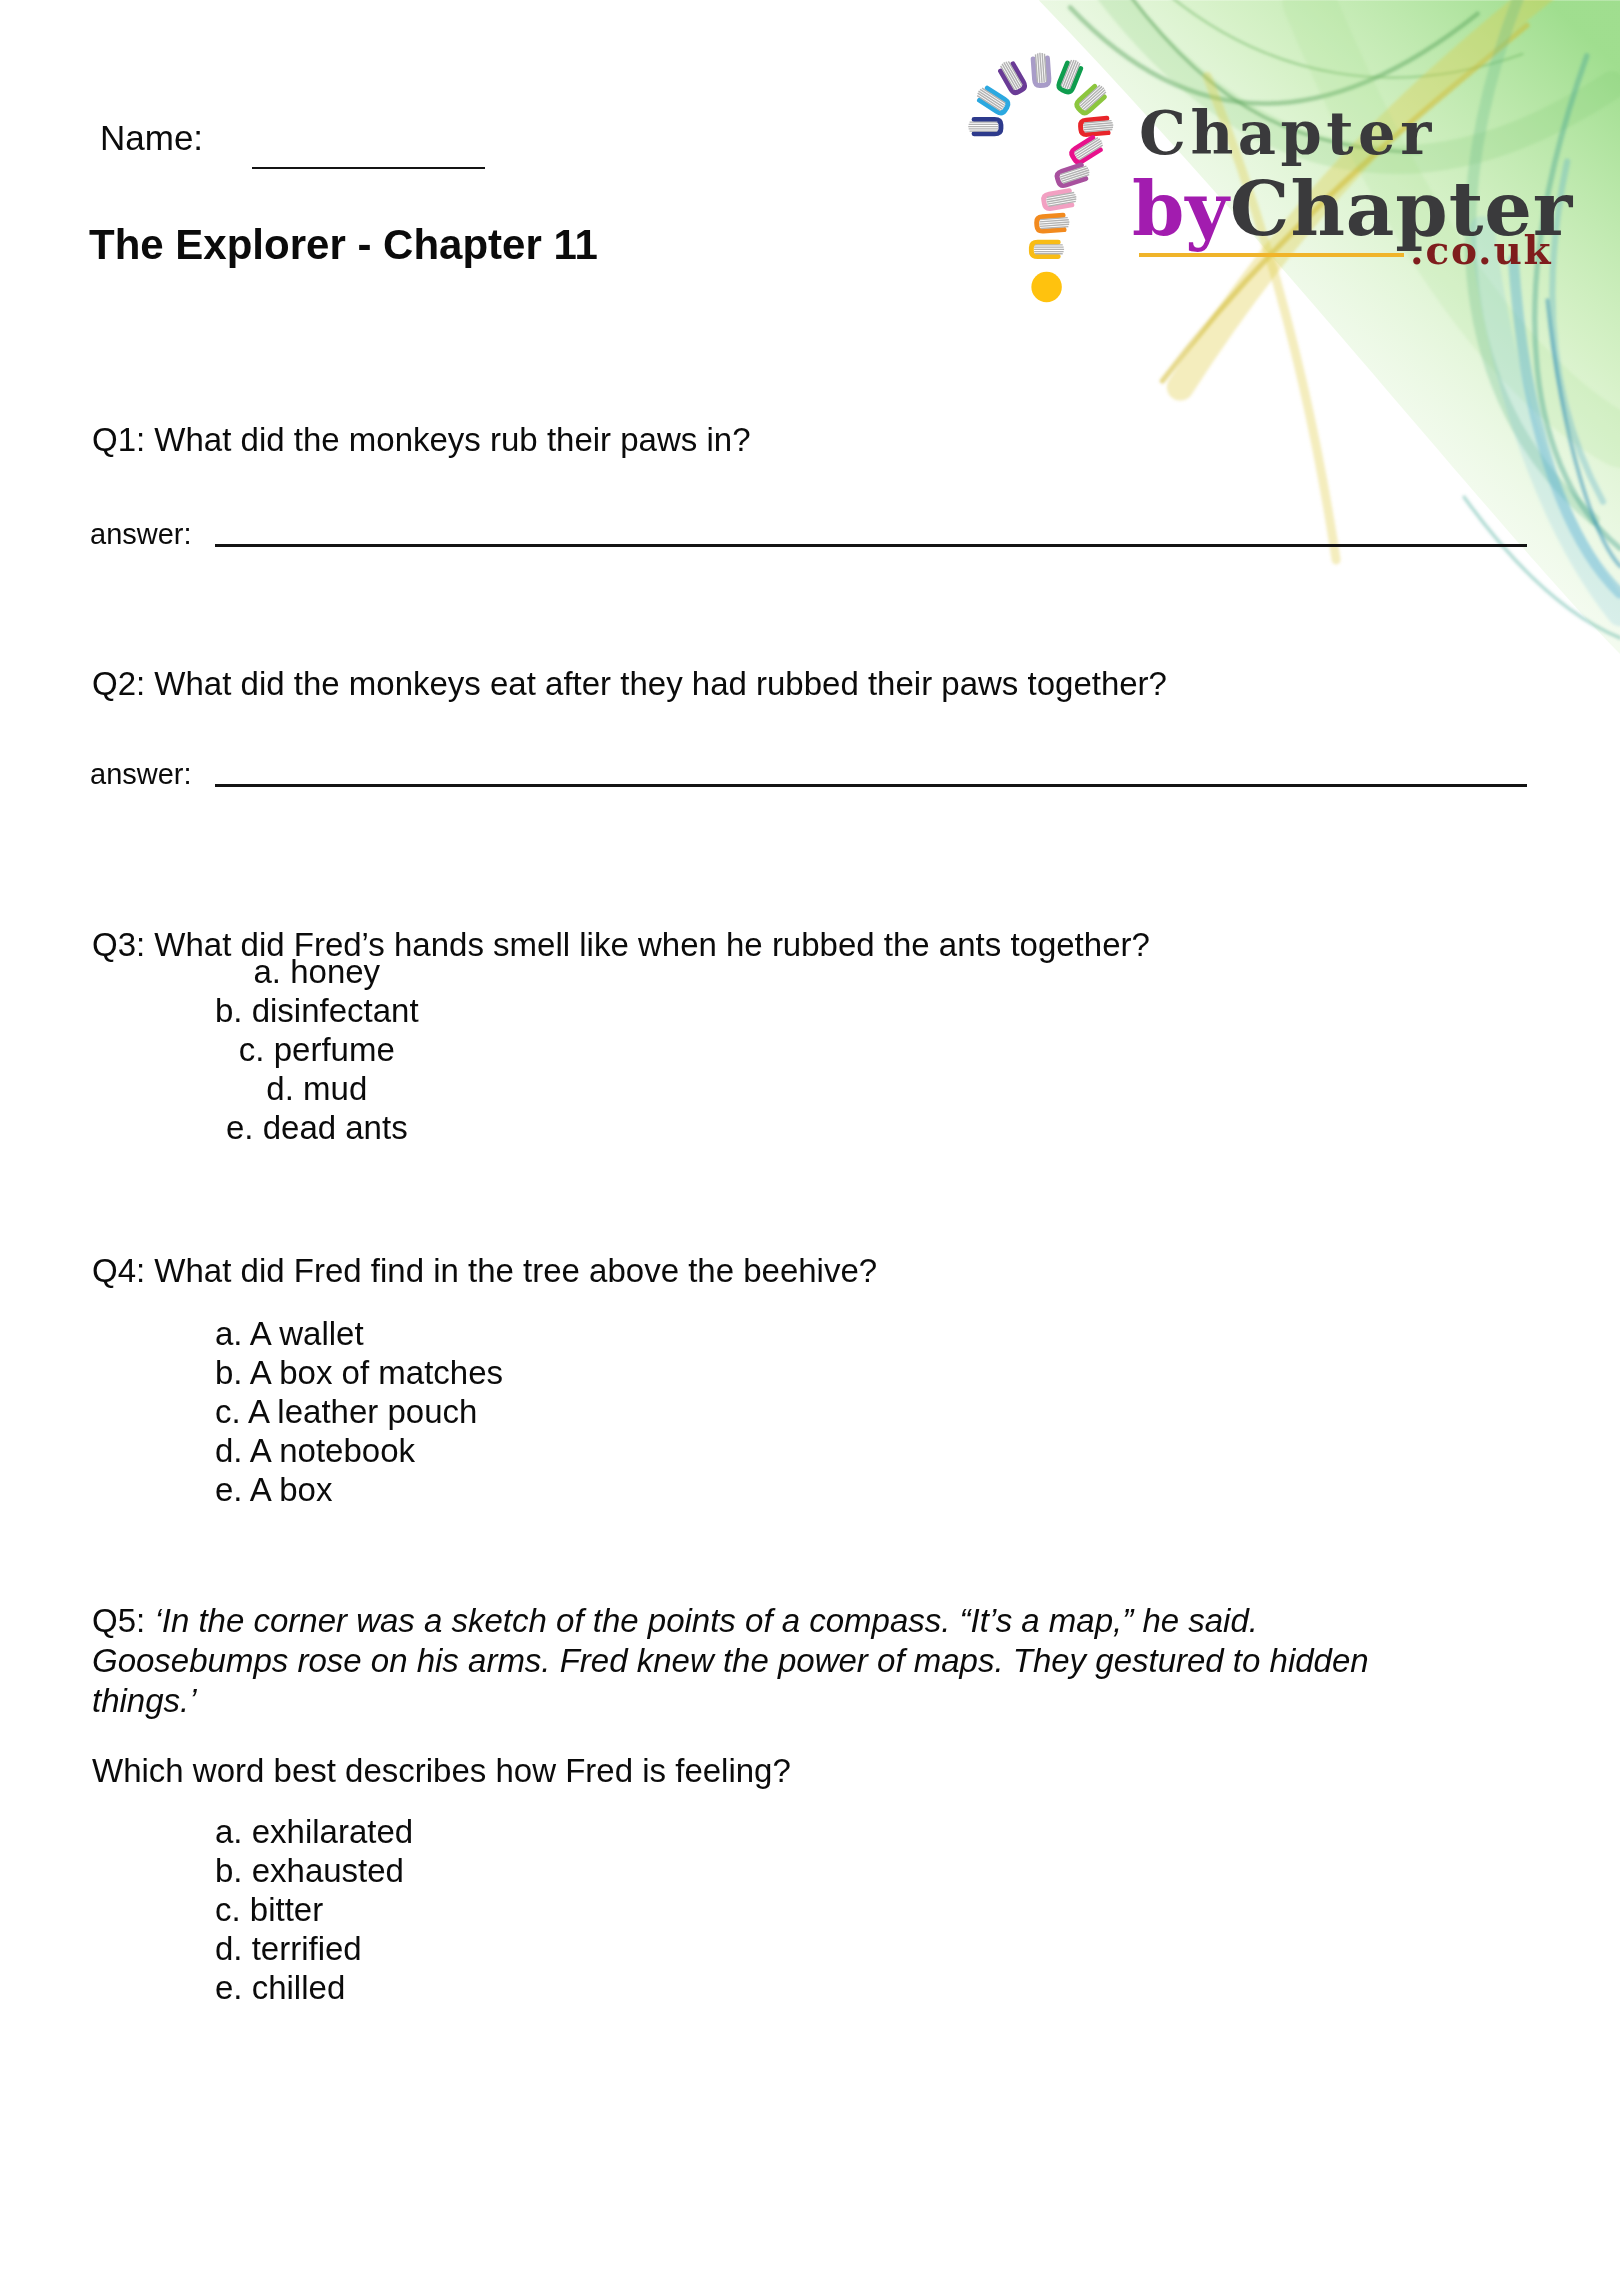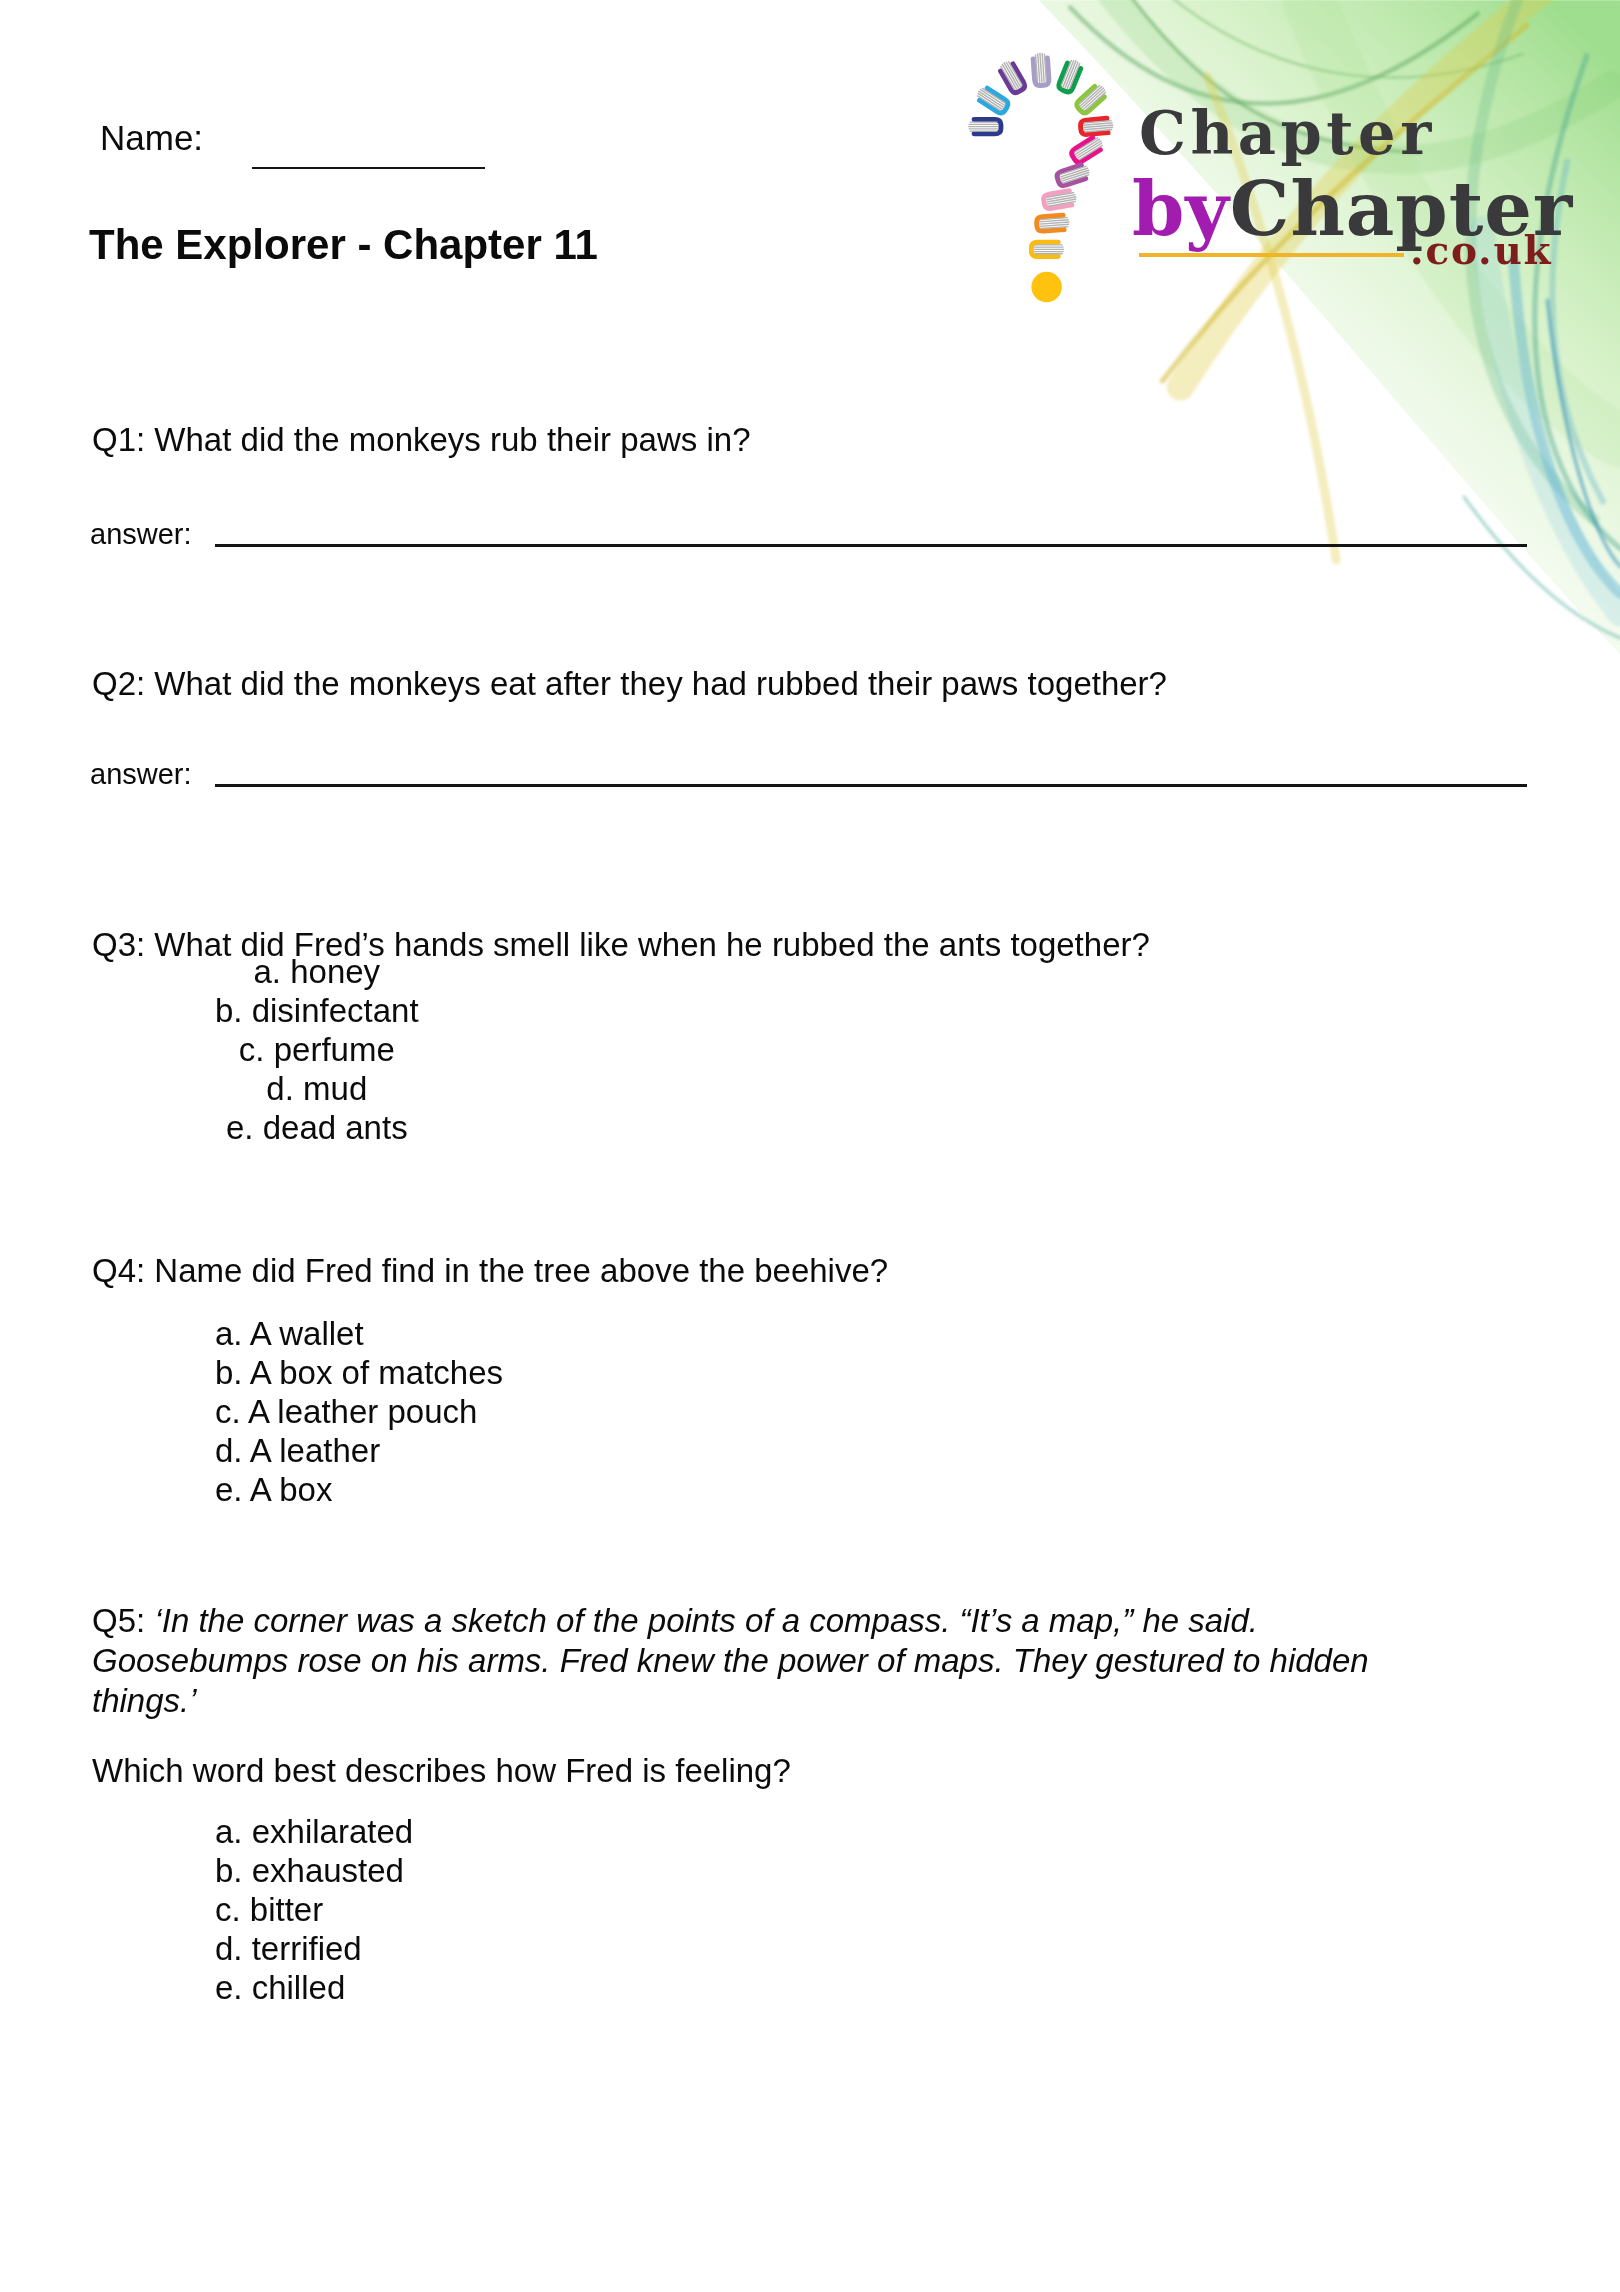--- a/index.html
+++ b/index.html
@@ -153,7 +153,7 @@
     <div class="option">e. dead ants</div>
   </div>
 
-  <div class="q-label q4">Q4: Name did Fred find in the tree above the beehive?</div>
+  <div class="q-label q4">Q4: What did Fred find in the tree above the beehive?</div>
   <div class="options opts-q4">
     <div class="option">a. A wallet</div>
     <div class="option">b. A box of matches</div>

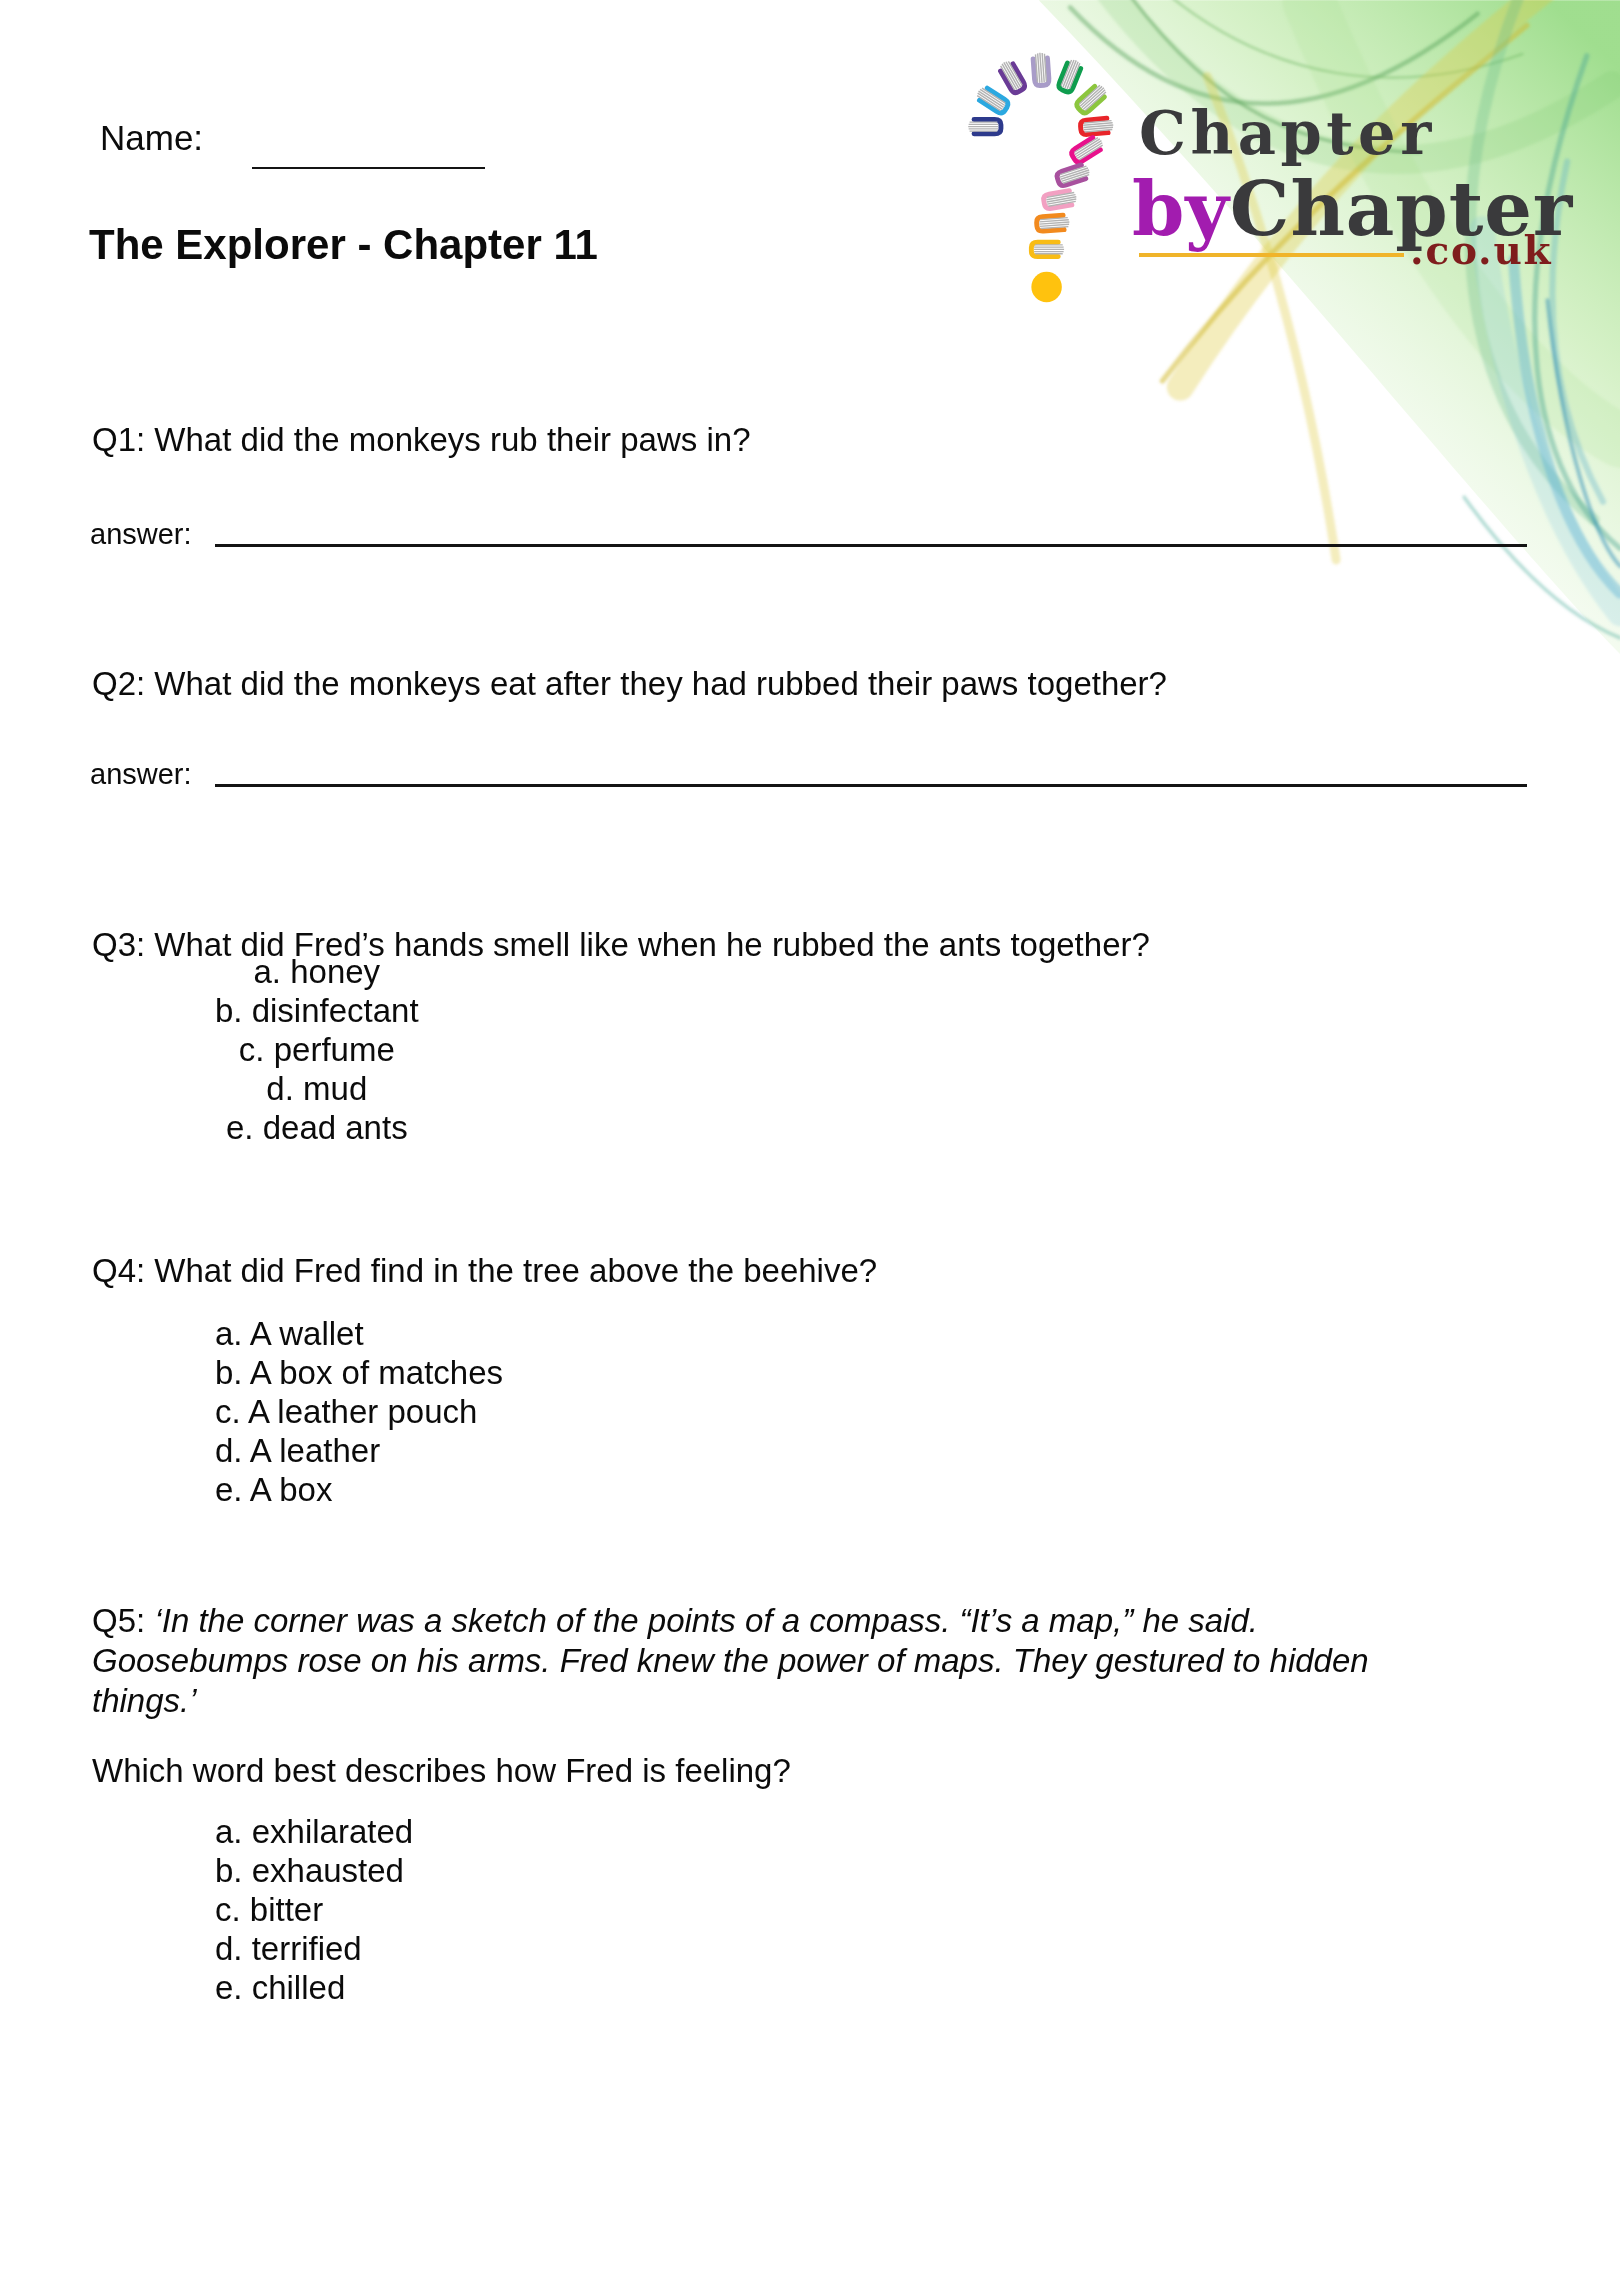--- a/index.html
+++ b/index.html
@@ -158,7 +158,7 @@
     <div class="option">a. A wallet</div>
     <div class="option">b. A box of matches</div>
     <div class="option">c. A leather pouch</div>
-    <div class="option">d. A leather</div>
+    <div class="option">d. A notebook</div>
     <div class="option">e. A box</div>
   </div>
 

